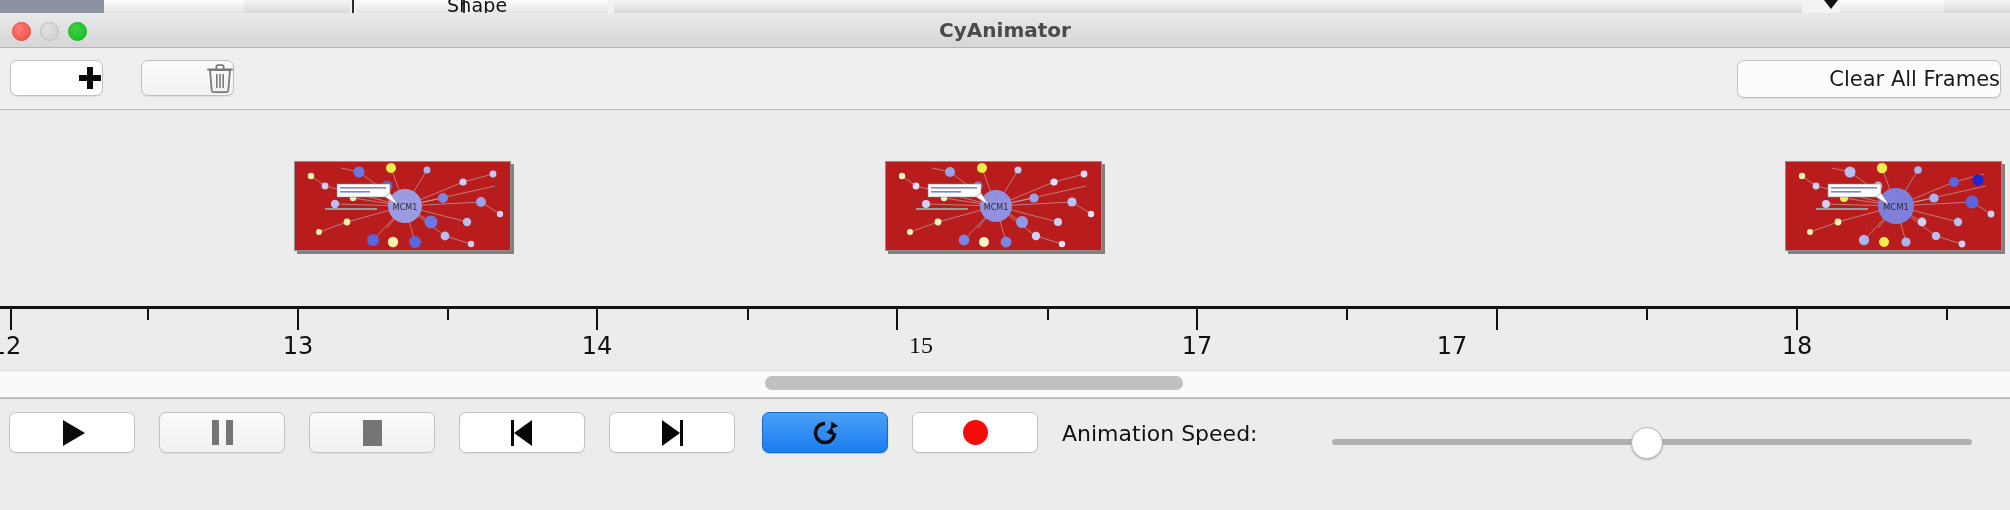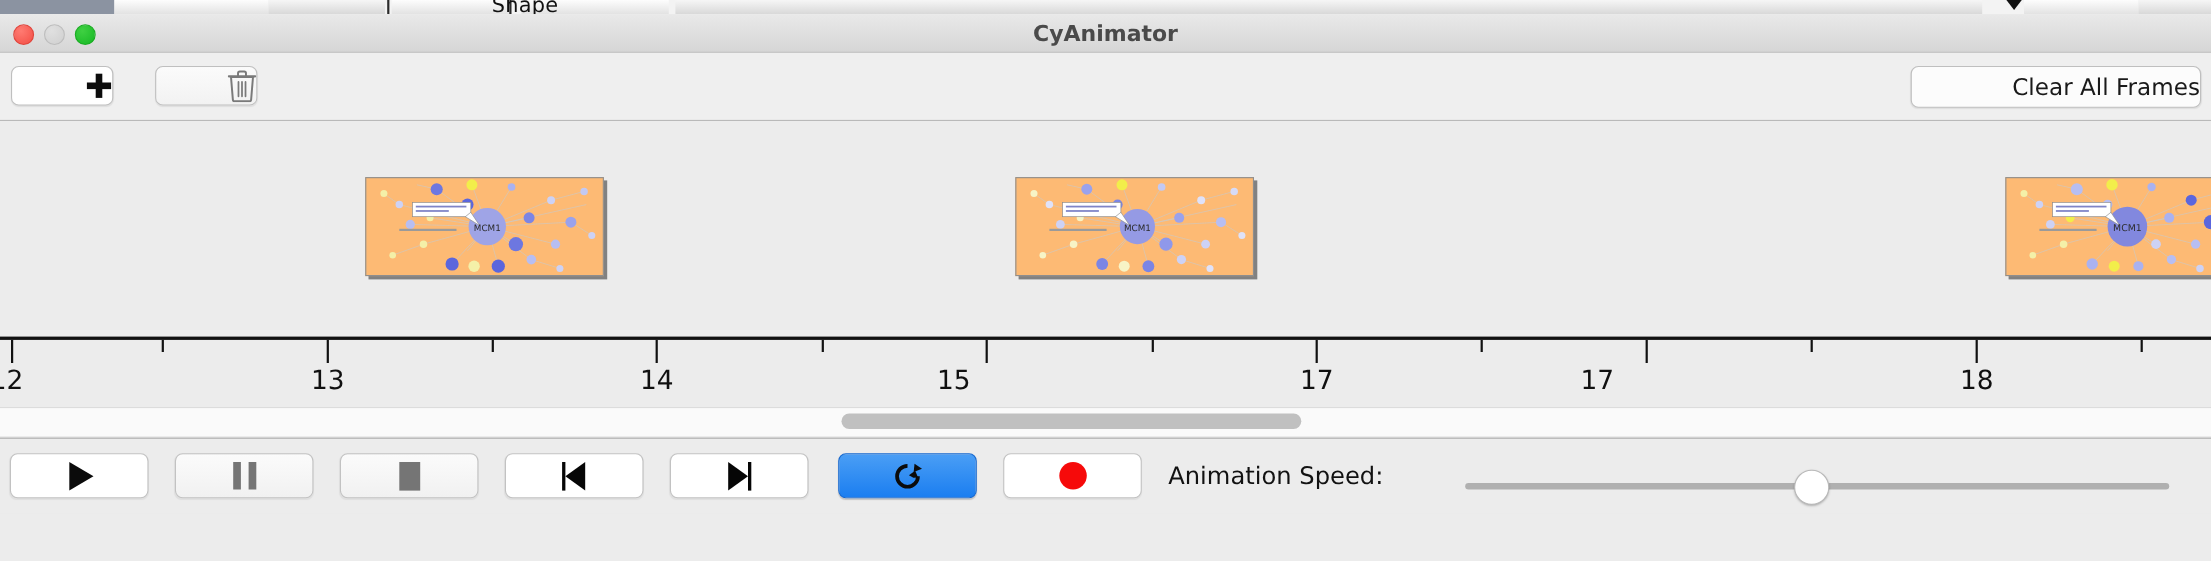--- a/index.html
+++ b/index.html
@@ -64,10 +64,10 @@
   
   .track{position:relative;height:260px;background:#ececec;overflow:hidden;}
 
-  .thumb{position:absolute;width:215px;height:88px;background:#fdba74;
+  .thumb{position:absolute;width:215px;height:88px;background:#b91c1c;
     border:1px solid #8e8e8e;
     box-shadow:3px 3px 0 0 rgba(110,110,110,.85);
-    overflow:hidden;margin-left:38px;}
+    overflow:hidden;}
   .thumb .net{position:absolute;inset:0;}
 
   

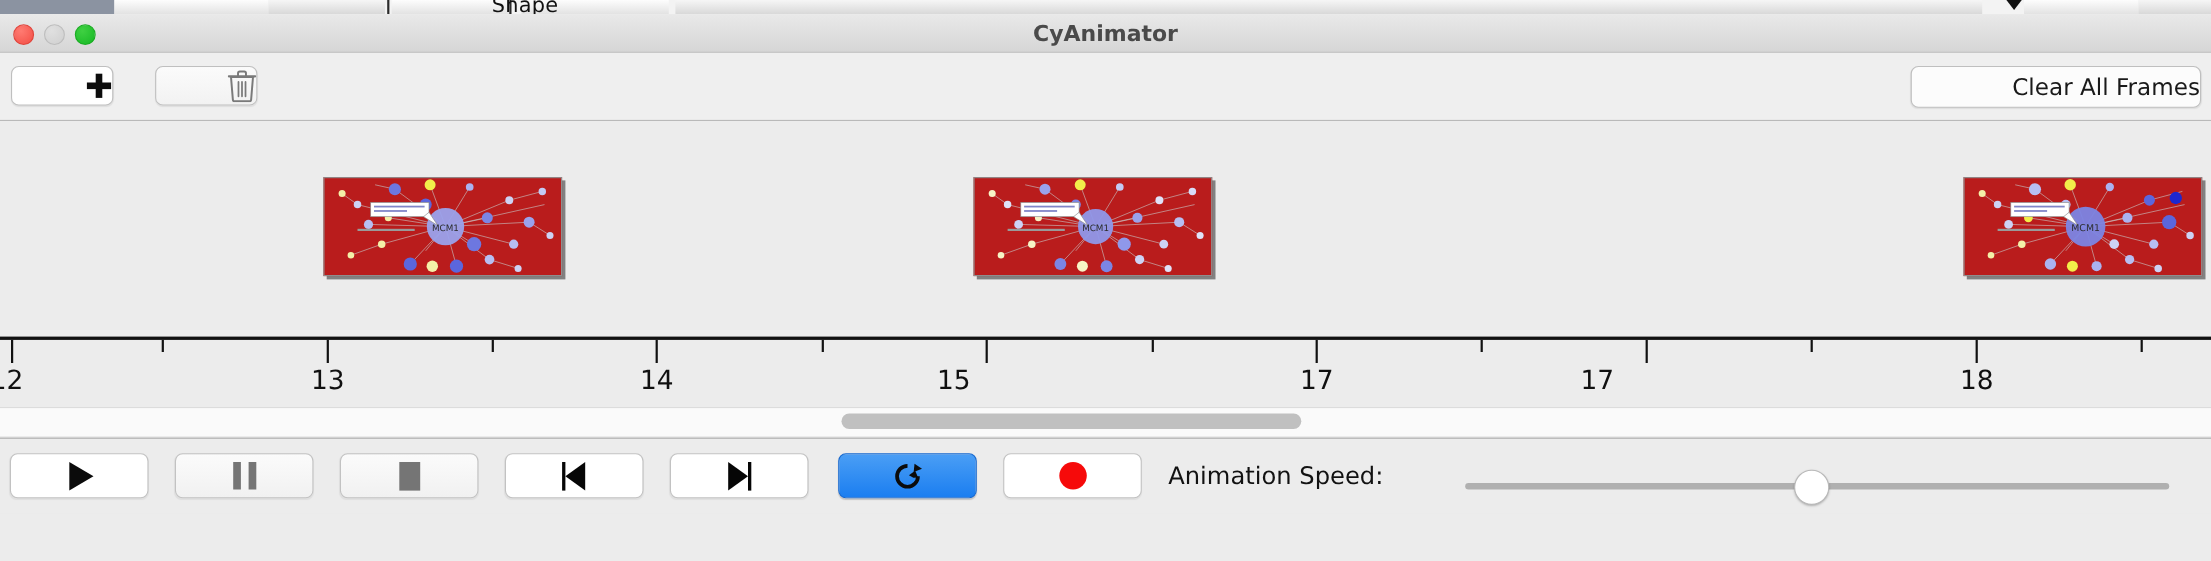--- a/index.html
+++ b/index.html
@@ -314,7 +314,7 @@
       <div class="ticklabel" style="left:6px;">12</div>
       <div class="ticklabel" style="left:298px;">13</div>
       <div class="ticklabel" style="left:597px;">14</div>
-      <div class="ticklabel" style="left:867px;">15</div>
+      <div class="ticklabel" style="left:921px;font-family:Liberation Serif, serif;">15</div>
       <div class="ticklabel" style="left:1197px;">17</div>
       <div class="ticklabel" style="left:1452px;">17</div>
       <div class="ticklabel" style="left:1797px;">18</div>

